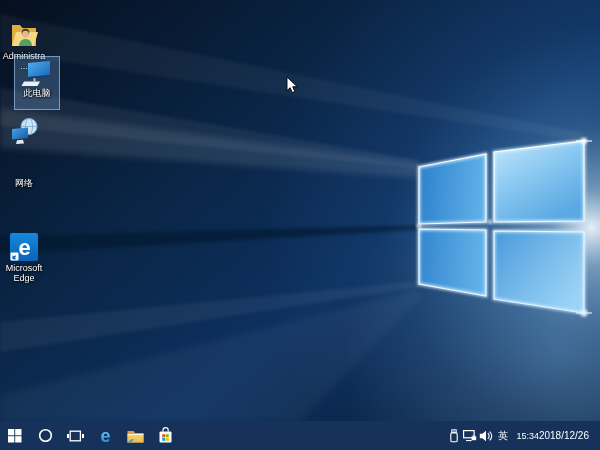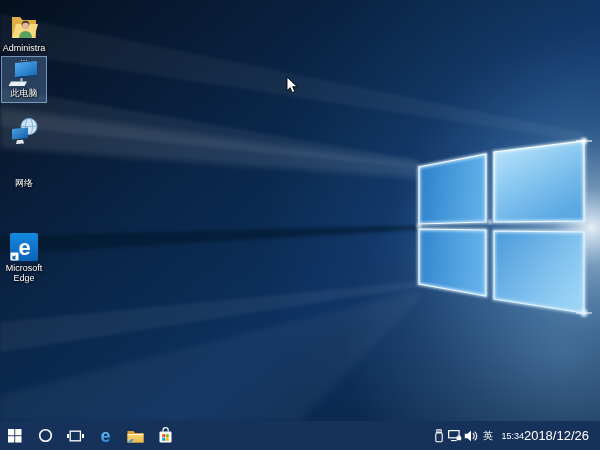--- a/index.html
+++ b/index.html
@@ -136,7 +136,7 @@
     <rect x="0" y="0" width="600" height="421" fill="url(#glowFloor)"></rect>
   </svg>
 
-  <div class="icon-cell" style="top:8px;">
+  <div class="icon-cell" style="top:16px;">
     <svg width="30" height="30" viewBox="0 0 30 30">
       <path d="M3,5 h8 l2.5,3 H27 V26 H3 Z" fill="#dfae45"></path>
       <polygon points="3,26 7,12 29,12 25,26" fill="#f7d981"></polygon>

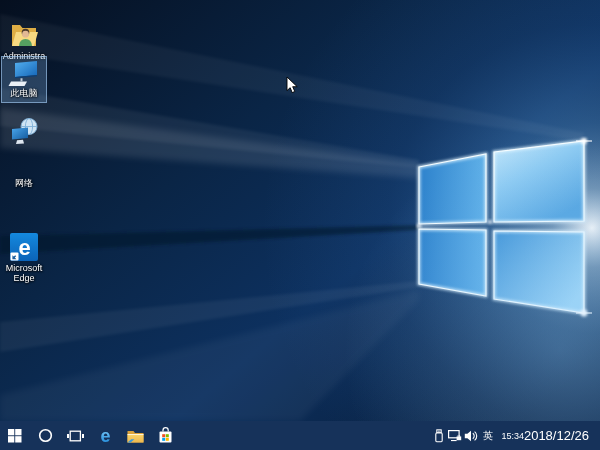--- a/index.html
+++ b/index.html
@@ -147,7 +147,7 @@
     <span class="icon-label">Administra...</span>
   </div>
 
-  <div class="icon-cell selected" style="top:56px;height:47px;">
+  <div class="icon-cell selected" style="top:56px;height:54px;margin-left:13px;">
     <svg width="32" height="27" viewBox="0 0 32 27">
       <defs>
         <linearGradient id="scr1" x1="0" y1="0" x2="1" y2="1">

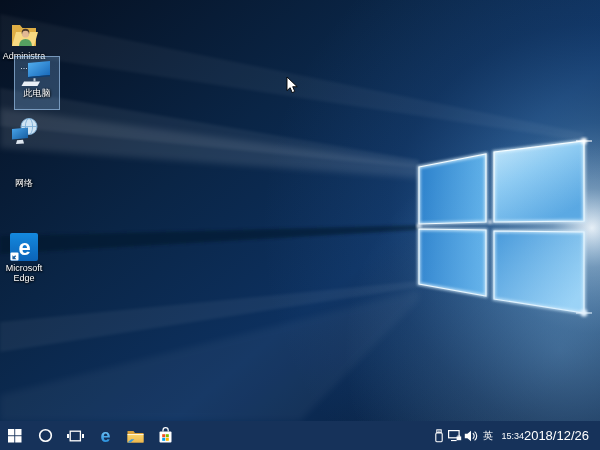--- a/index.html
+++ b/index.html
@@ -45,7 +45,7 @@
     color:#fff;padding:0 5px 0 5px;line-height:10px;text-align:right;
   }
   .clock .time{font-size:9px;}
-  .clock .date{font-size:13px;}
+  .clock .date{font-size:10px;}
   .show-desktop{width:5px;border-left:1px solid rgba(255,255,255,.3);}
   
   .cursor{position:absolute;z-index:9;pointer-events:none;}

